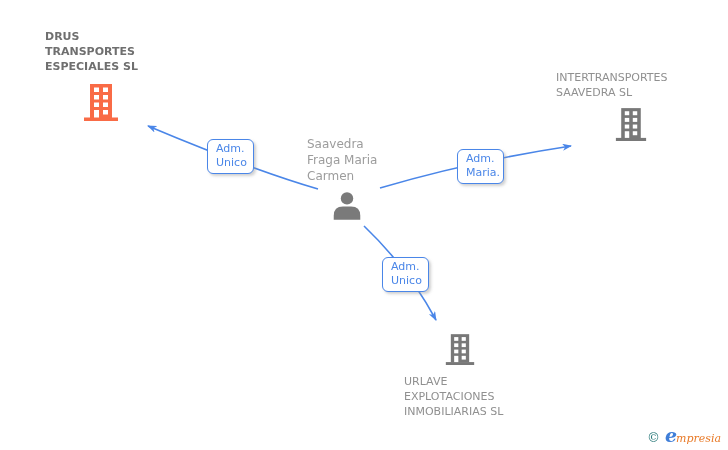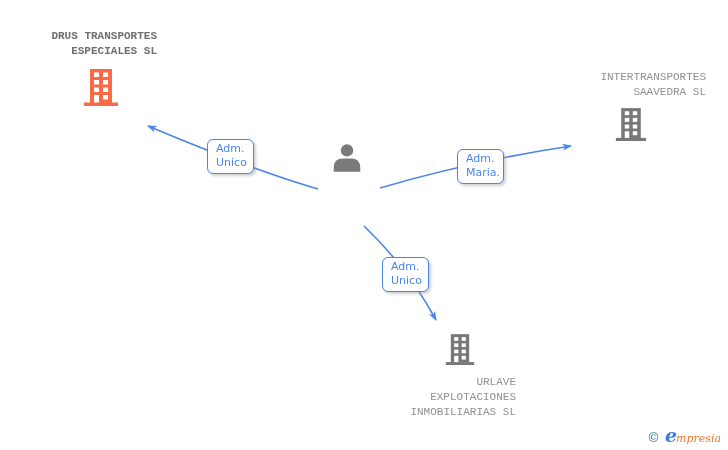--- a/index.html
+++ b/index.html
@@ -21,7 +21,7 @@
     pointer-events: none;
   }
 
-  .node { position: absolute; text-align: right; font-family: Liberation Mono, monospace; }
+  .node { position: absolute; text-align: left; }
 
   .company-name {
     font-size: 11px;

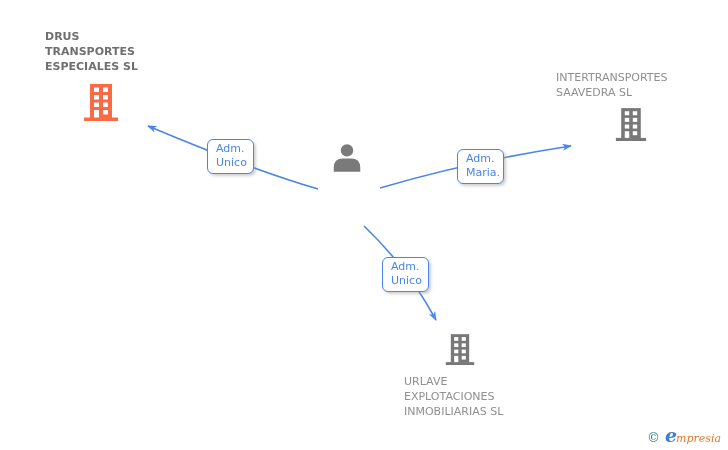--- a/index.html
+++ b/index.html
@@ -126,6 +126,7 @@
   </div>
 
   <div class="node" style="left:307px; top:136px; width:80px;">
+    <div class="person-name">Saavedra Fraga Maria Carmen</div>
     <span class="icon-wrap" style="margin-top:8px; width:30px;">
       <svg width="30" height="28" viewBox="0 0 26 24" xmlns="http://www.w3.org/2000/svg">
         <ellipse cx="13" cy="5.4" rx="5.4" ry="5.4" fill="#7A7A7A"></ellipse>

